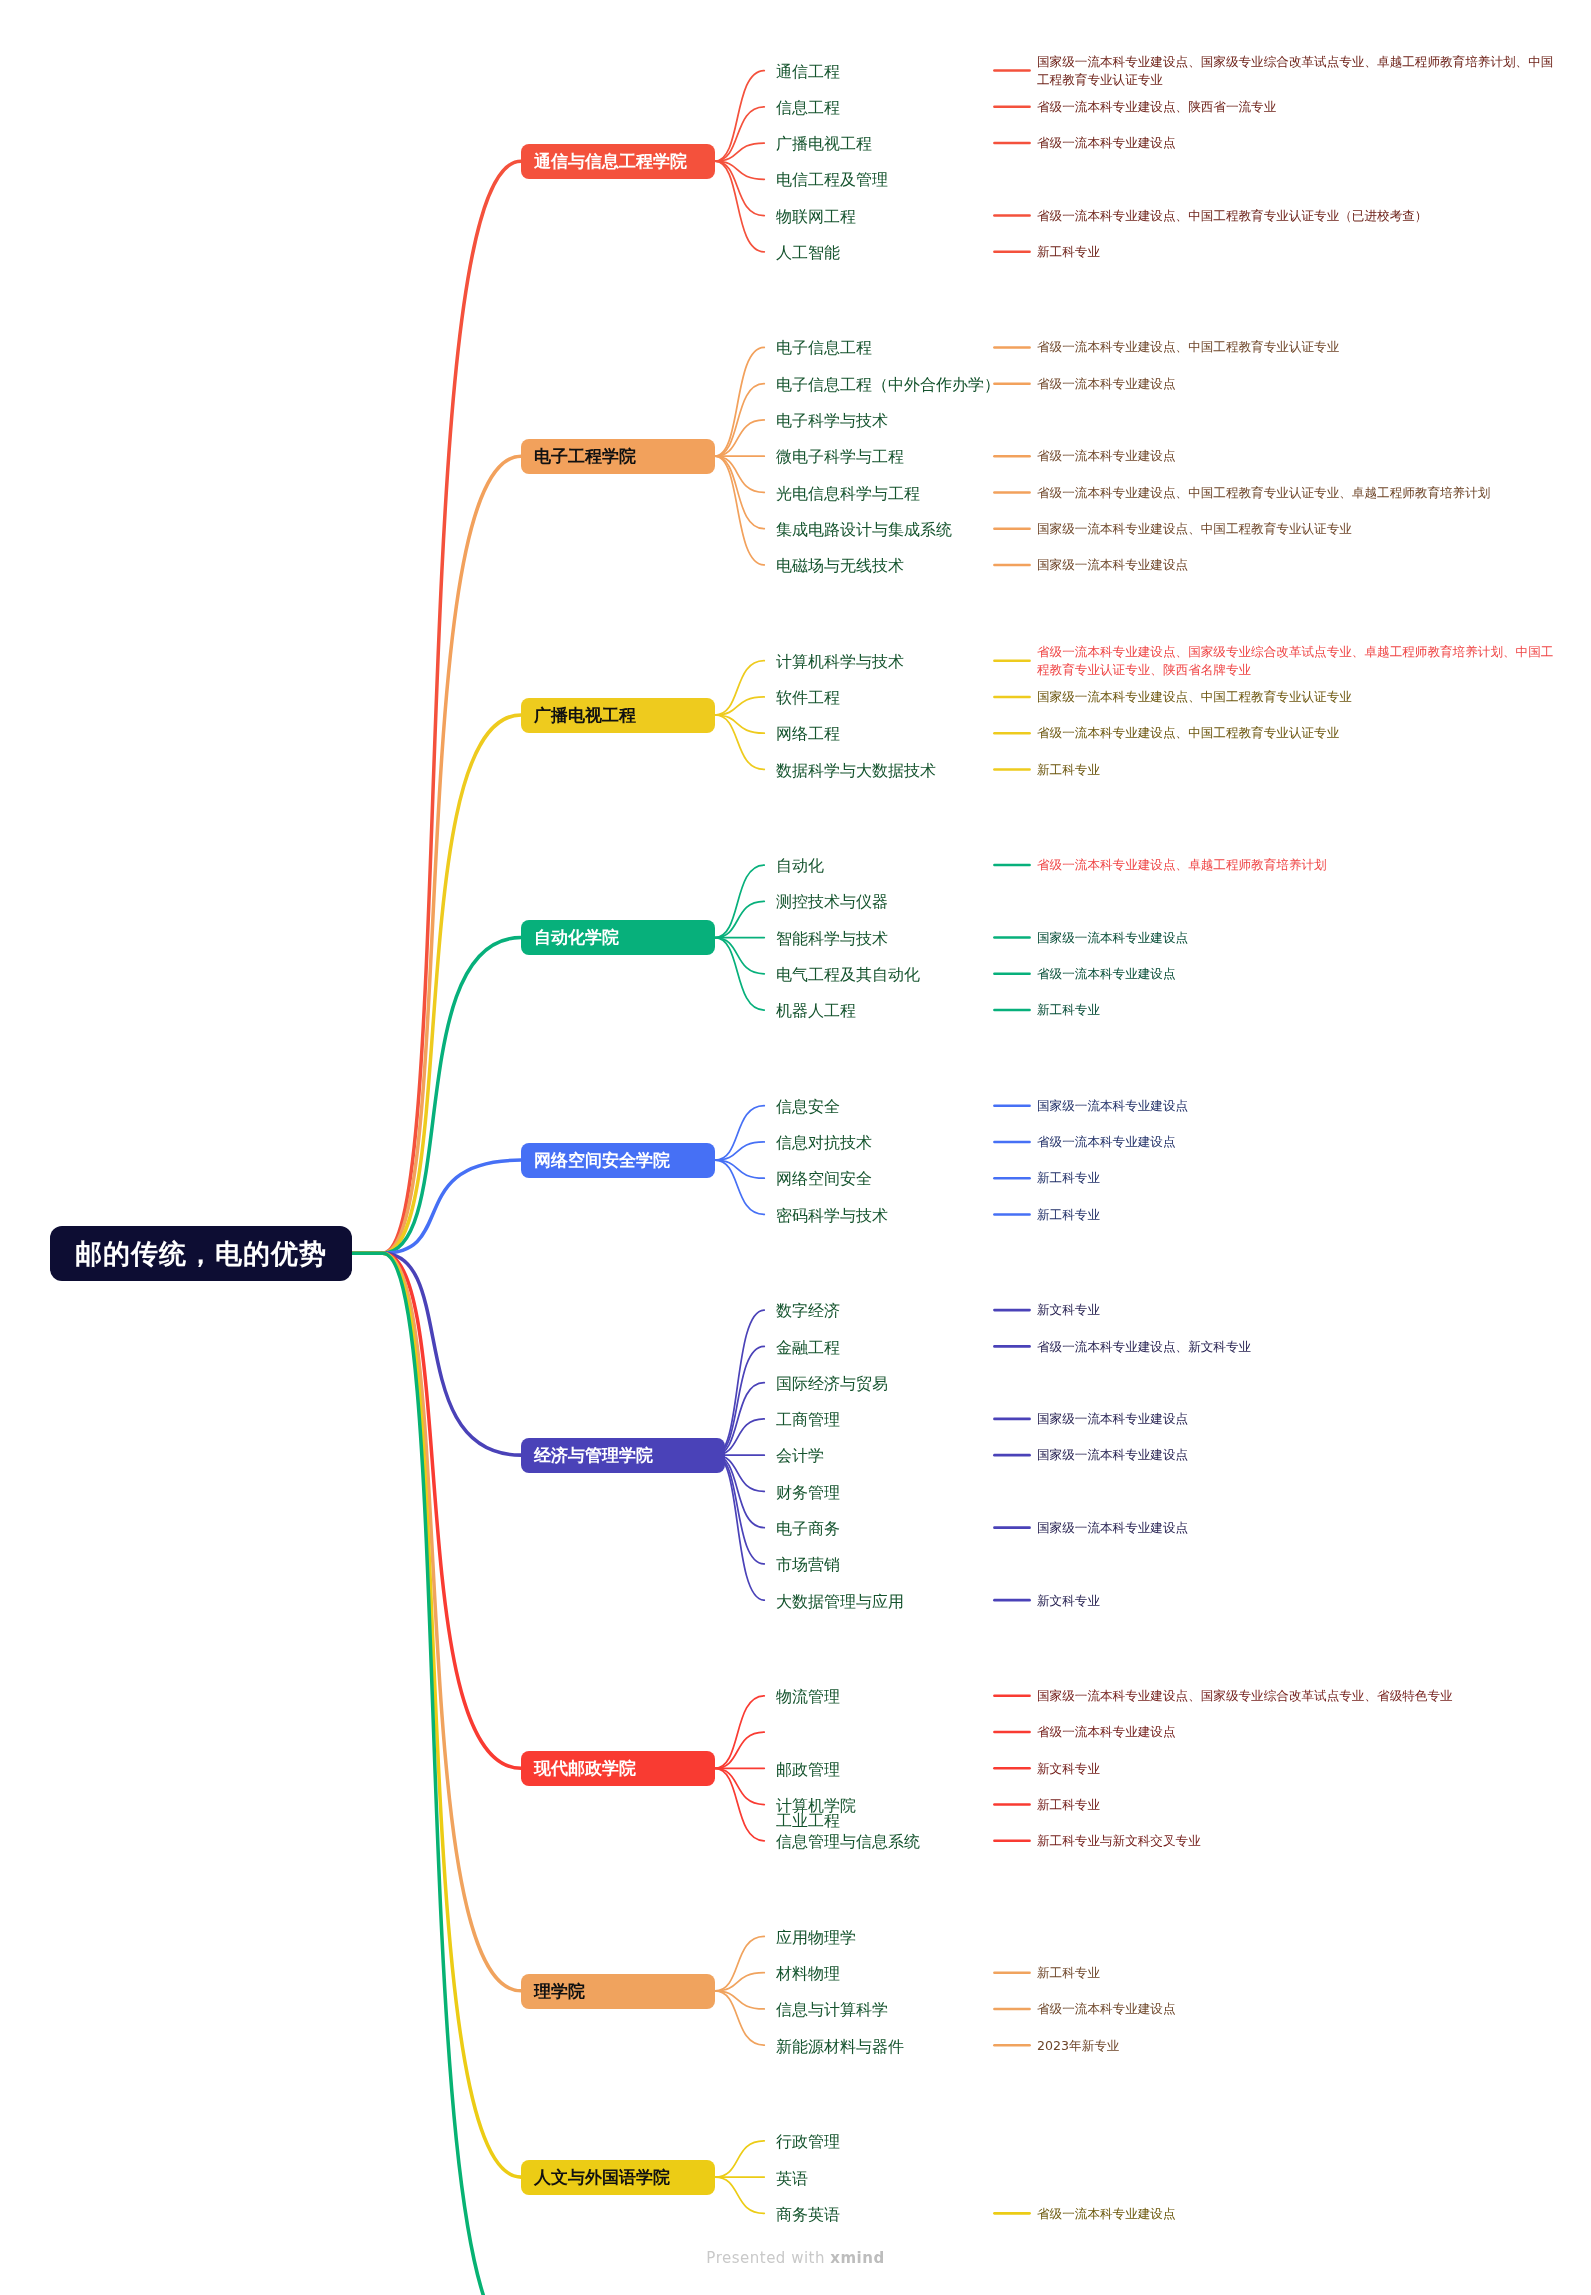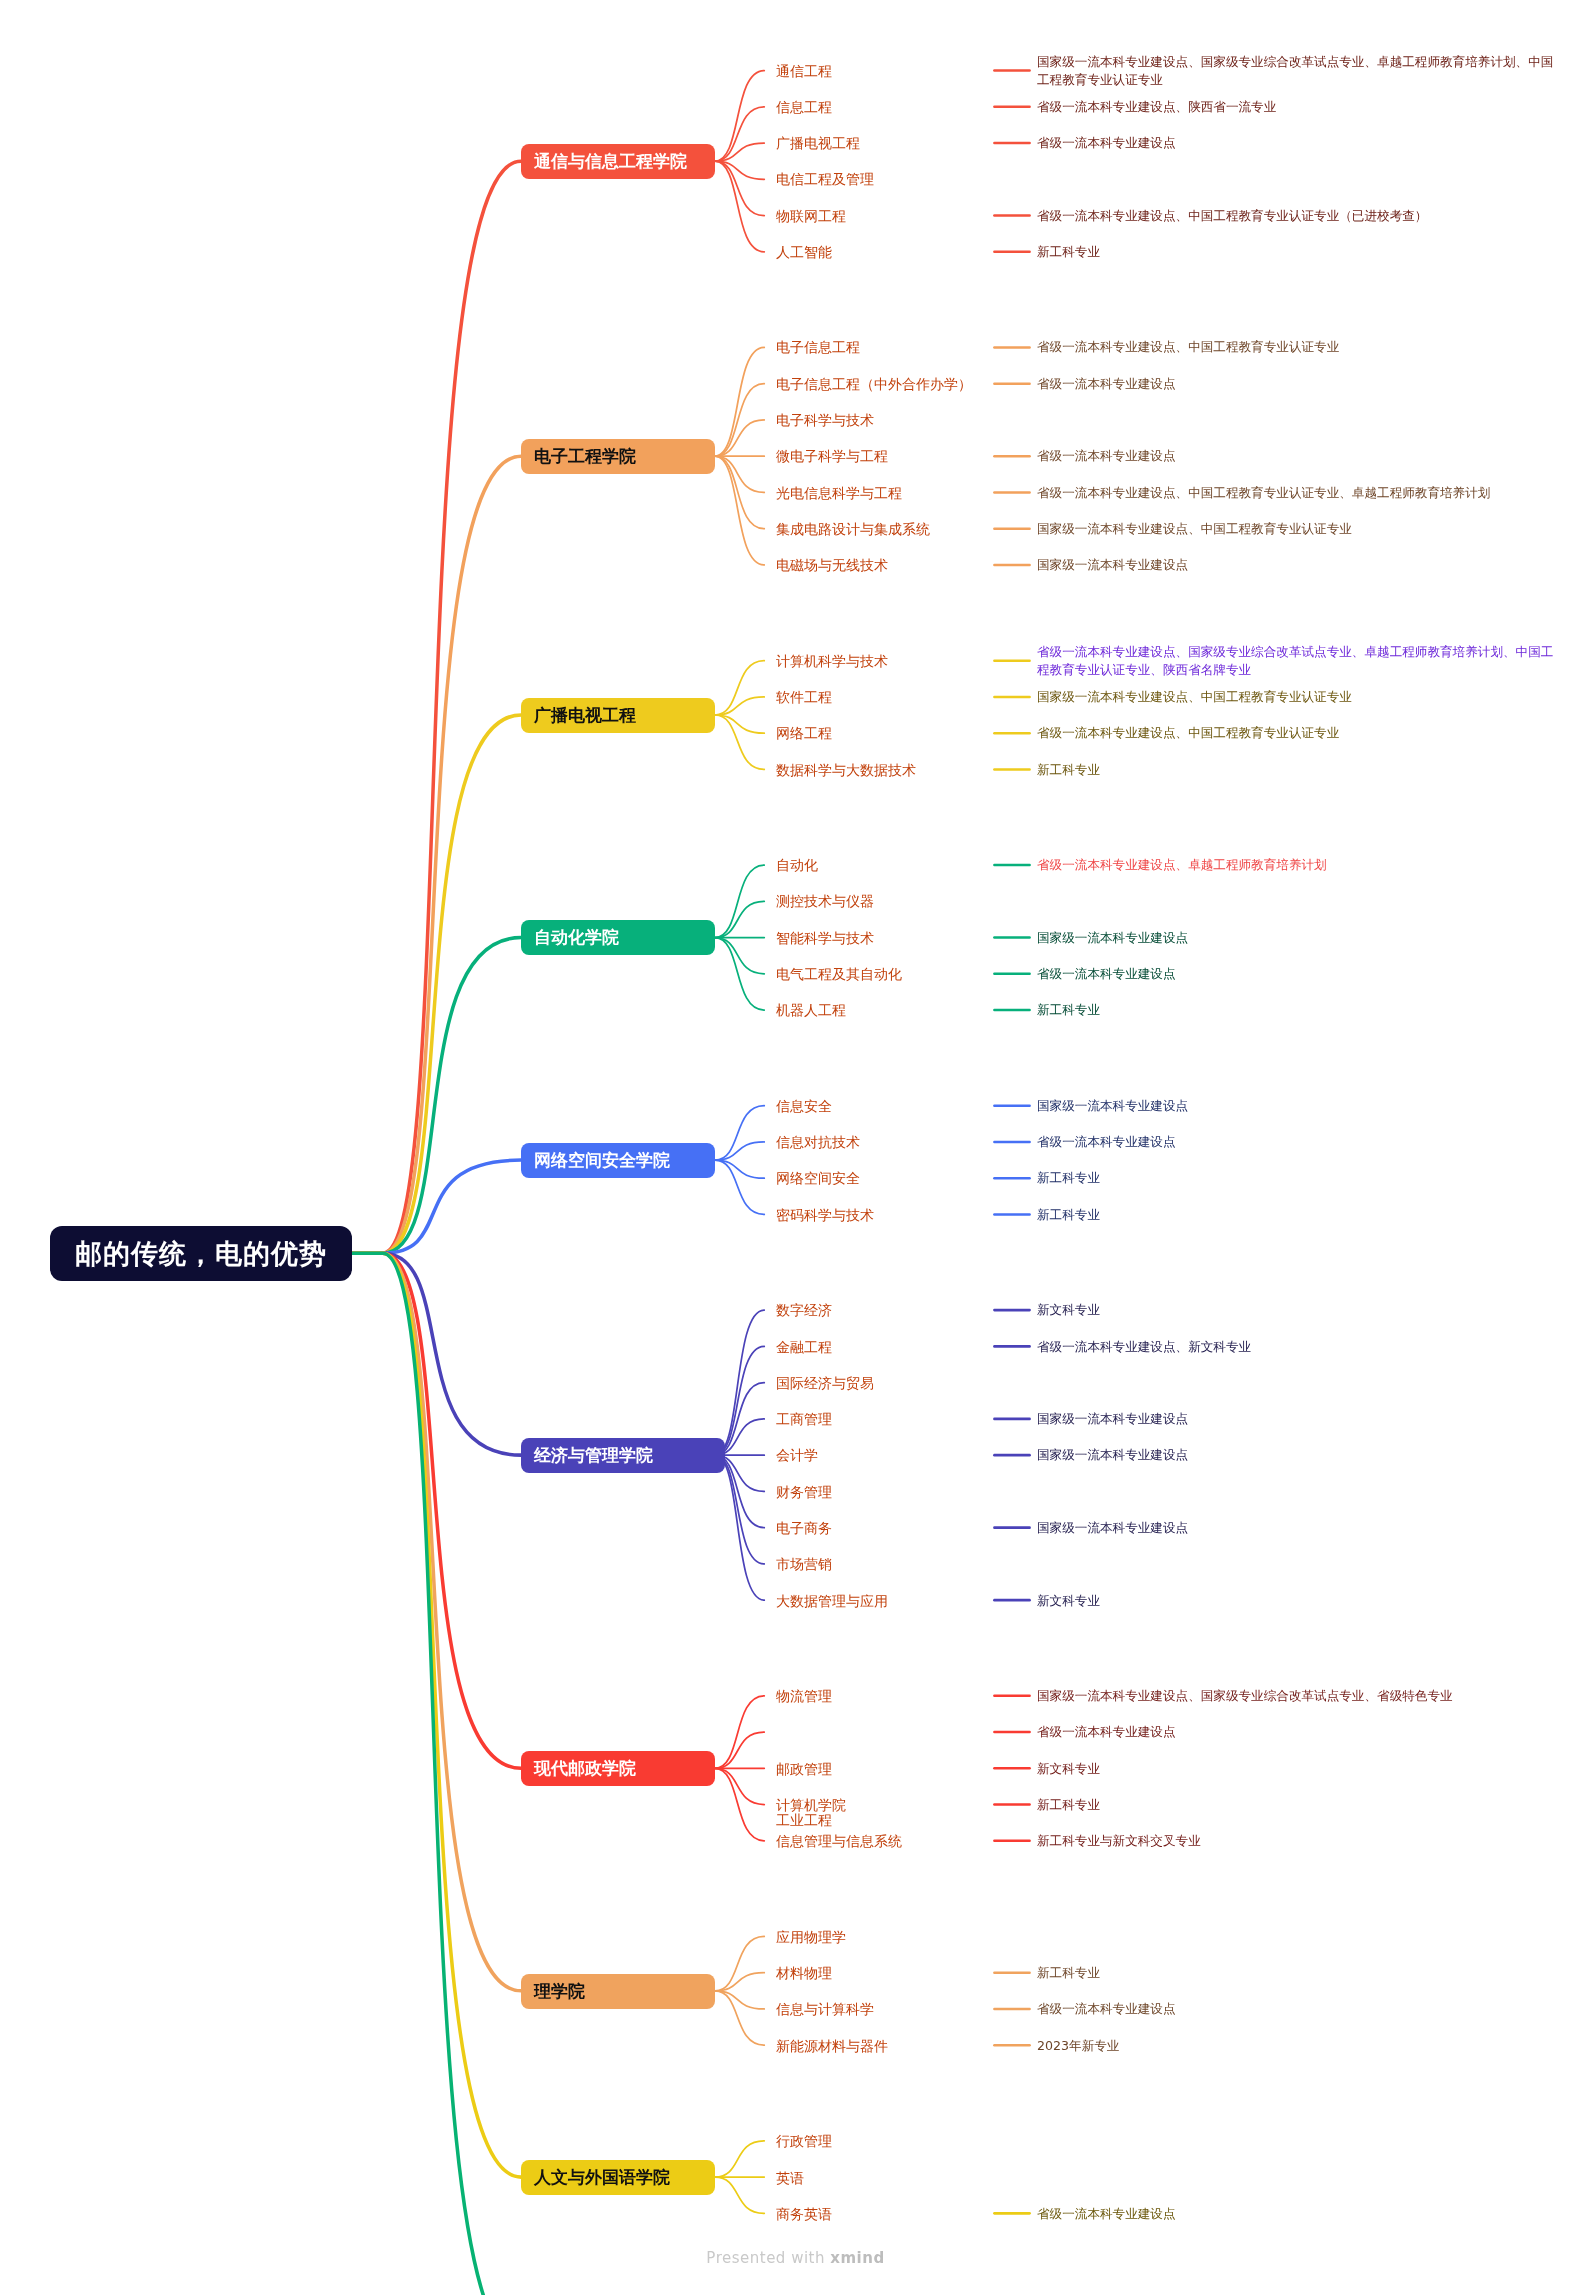--- a/index.html
+++ b/index.html
@@ -40,8 +40,8 @@
 
   .major-label{
     position:absolute;
-    font-size:14px;
-    color:#c2410c;
+    font-size:16px;
+    color:#14532d;
     white-space:nowrap;
     line-height:17px;
     transform:translateY(-50%);

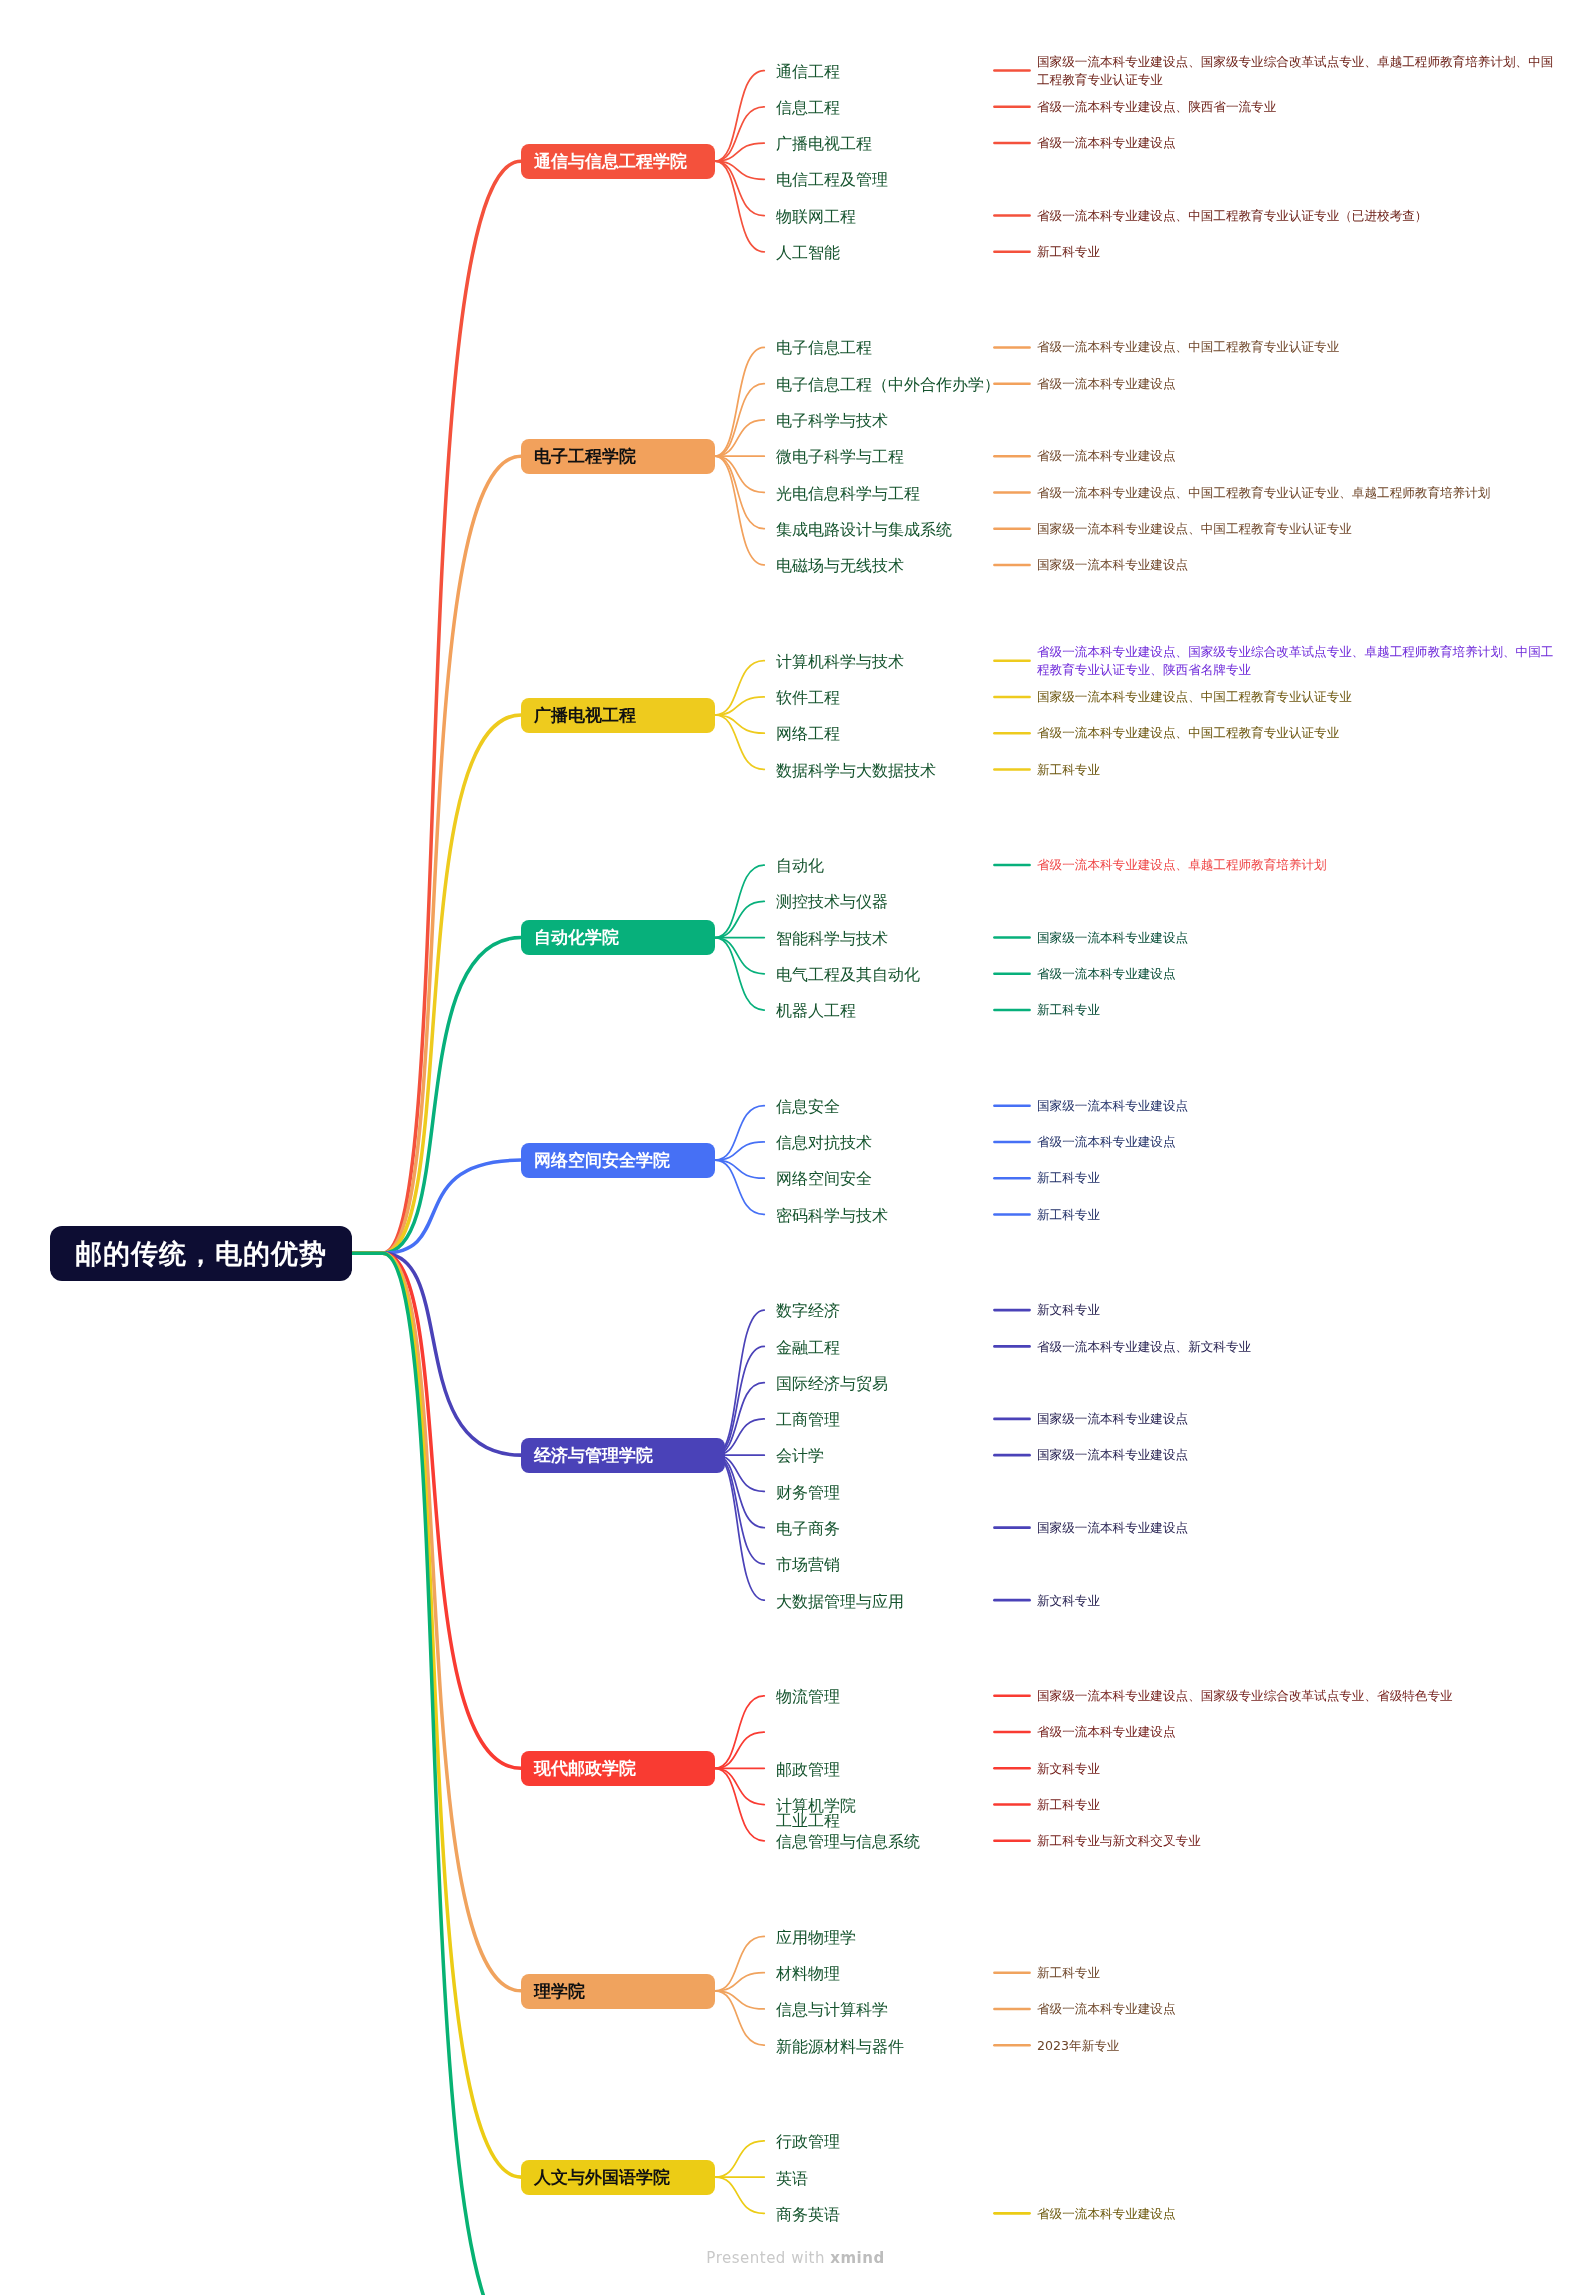--- a/index.html
+++ b/index.html
@@ -212,7 +212,7 @@
         <span>广播电视工程</span>
       </div>
       <div class="major-label" style="left: 776px; top: 661px;">计算机科学与技术</div>
-      <div class="note-label" style="left: 1037px; top: 661px; color: #6d28d9;">省级一流本科专业建设点、国家级专业综合改革试点专业、卓越工程师教育培养计划、中国工程教育专业认证专业、陕西省名牌专业</div>
+      <div class="note-label" style="left: 1037px; top: 661px; color: #ef4444;">省级一流本科专业建设点、国家级专业综合改革试点专业、卓越工程师教育培养计划、中国工程教育专业认证专业、陕西省名牌专业</div>
       <div class="major-label" style="left: 776px; top: 697px;">软件工程</div>
       <div class="note-label" style="left: 1037px; top: 697px; color: rgb(107, 85, 13);">国家级一流本科专业建设点、中国工程教育专业认证专业</div>
       <div class="major-label" style="left: 776px; top: 733px;">网络工程</div>

